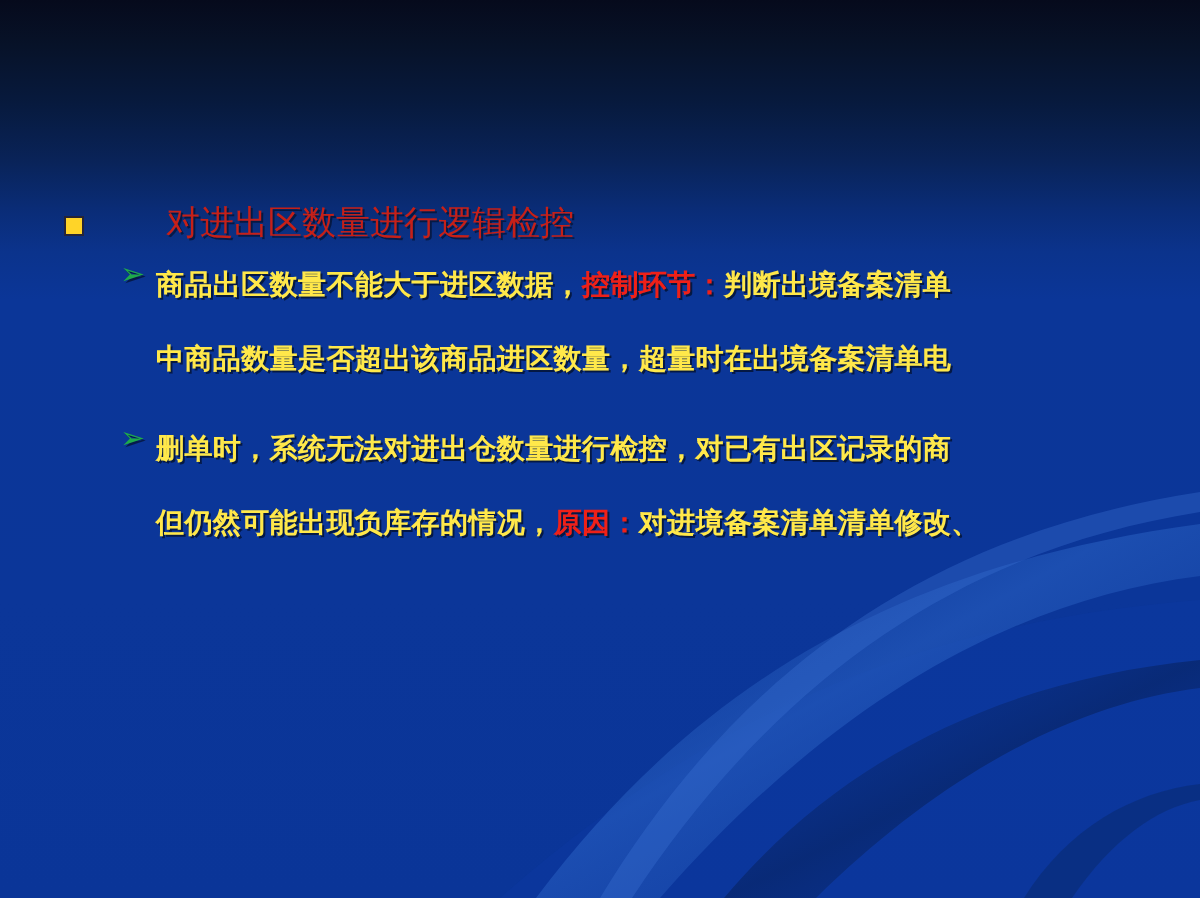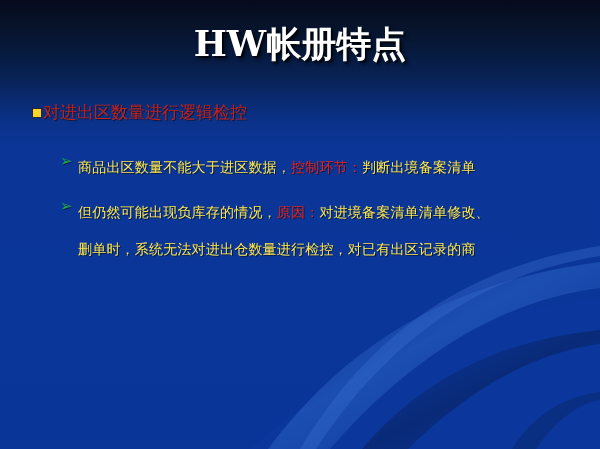--- a/index.html
+++ b/index.html
@@ -147,9 +147,6 @@
     </svg>
   </div>
 
-  <div class="title-wrap">
-    <span class="title">HW帐册特点</span>
-  </div>
 
   <div class="content">
 

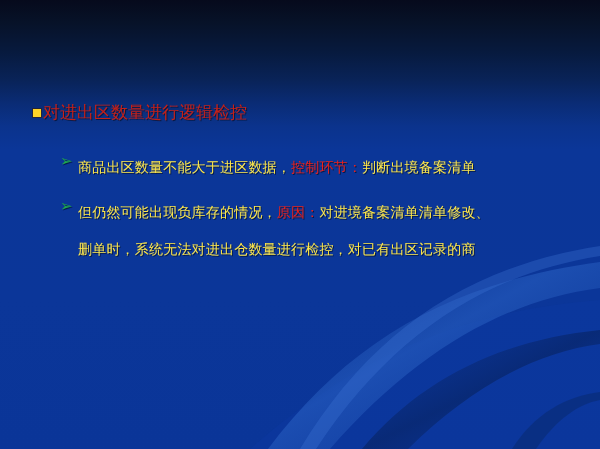--- a/index.html
+++ b/index.html
@@ -68,8 +68,8 @@
 
   .lvl1 {
     position: relative;
-    padding-left: 43px;
-    margin-bottom: 24px;
+    padding-left: 83px;
+    margin-bottom: 0;
     height: 24px;
   }
   .lvl1-marker {

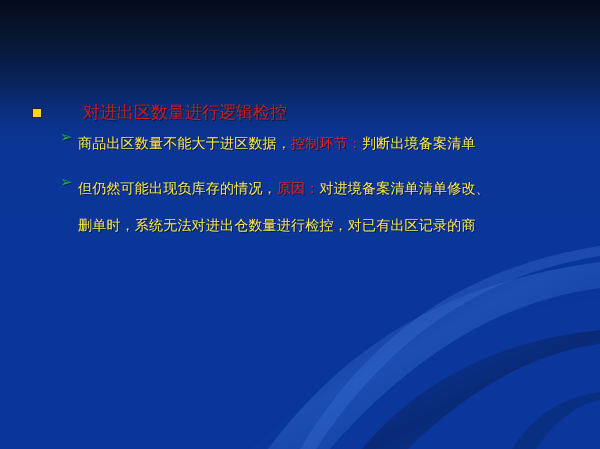--- a/index.html
+++ b/index.html
@@ -106,7 +106,7 @@
   }
   .para {
     font-family: "DejaVu Serif", "Liberation Serif", serif;
-    font-weight: normal;
+    font-weight: bold;
     font-size: 14px;
     line-height: 37px;
     color: #ffe84a;

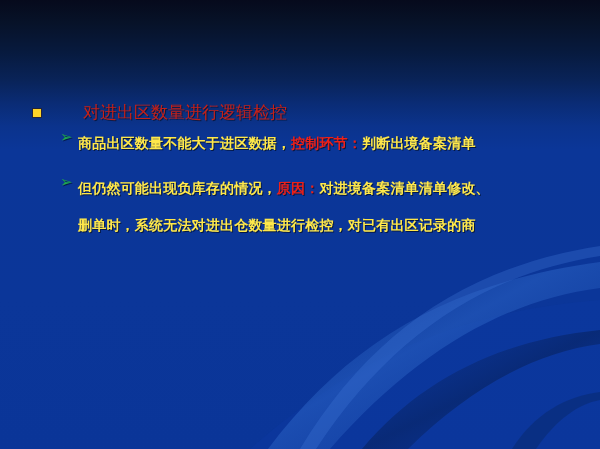--- a/index.html
+++ b/index.html
@@ -159,6 +159,7 @@
       <span class="lvl2-marker">➢</span>
       <div class="para">
         <span class="line"><span>商品出区数量不能大于进区数据，</span><span class="hl">控制环节：</span><span>判断出境备案清单</span></span>
+        <span class="line"><span>中商品数量是否超出该商品进区数量，超量时在出境备案清单电</span></span>
       </div>
     </div>
 

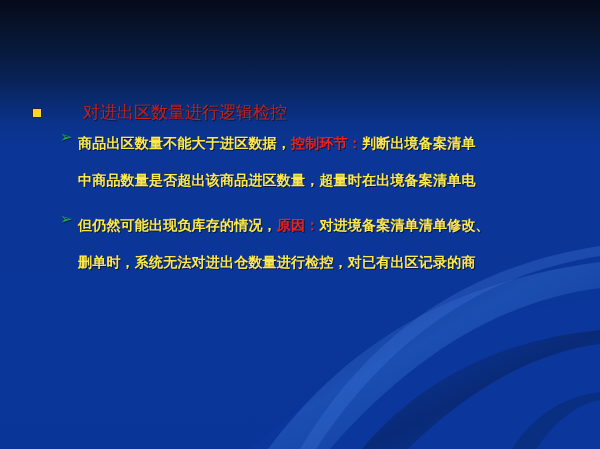--- a/index.html
+++ b/index.html
@@ -166,8 +166,8 @@
     <div class="lvl2 gap">
       <span class="lvl2-marker">➢</span>
       <div class="para">
+        <span class="line"><span>删单时，系统无法对进出仓数量进行检控，对已有出区记录的商</span></span>
         <span class="line"><span>但仍然可能出现负库存的情况，</span><span class="hl">原因：</span><span>对进境备案清单清单修改、</span></span>
-        <span class="line"><span>删单时，系统无法对进出仓数量进行检控，对已有出区记录的商</span></span>
       </div>
     </div>
 

